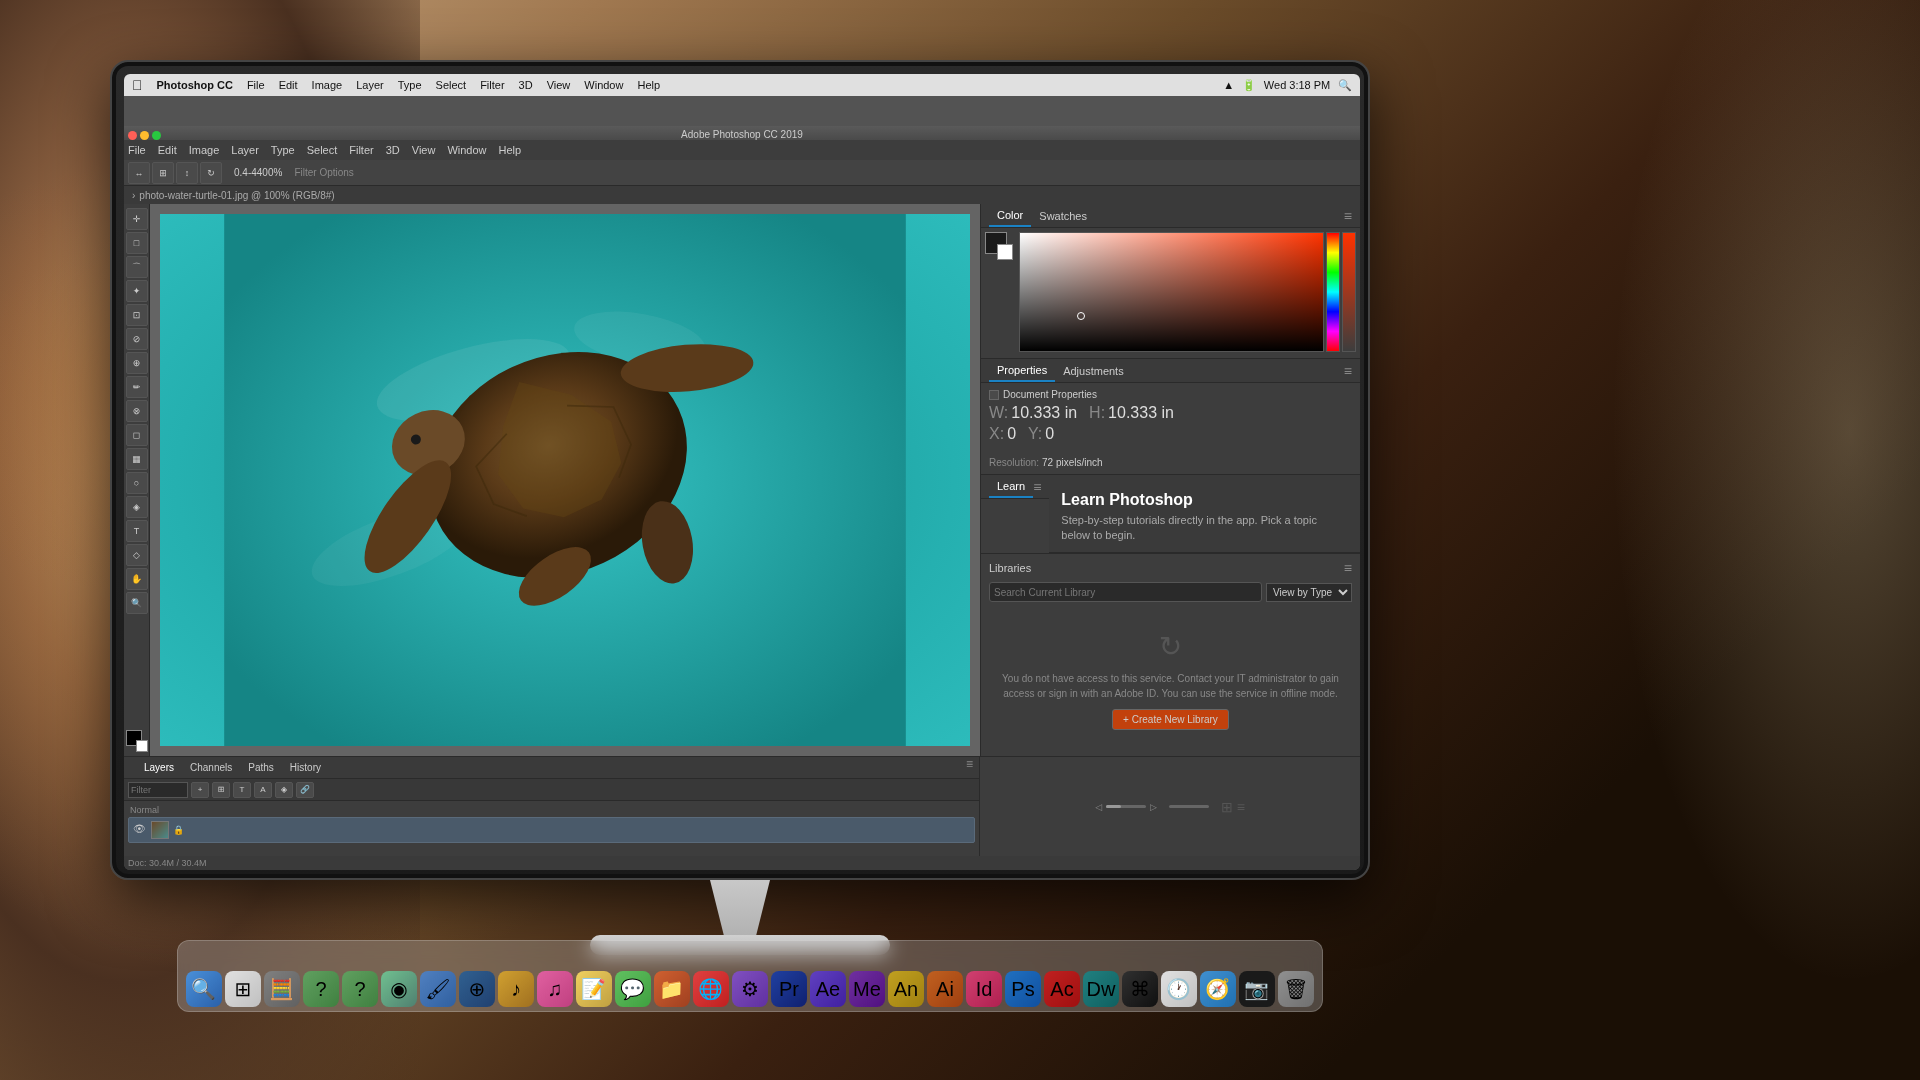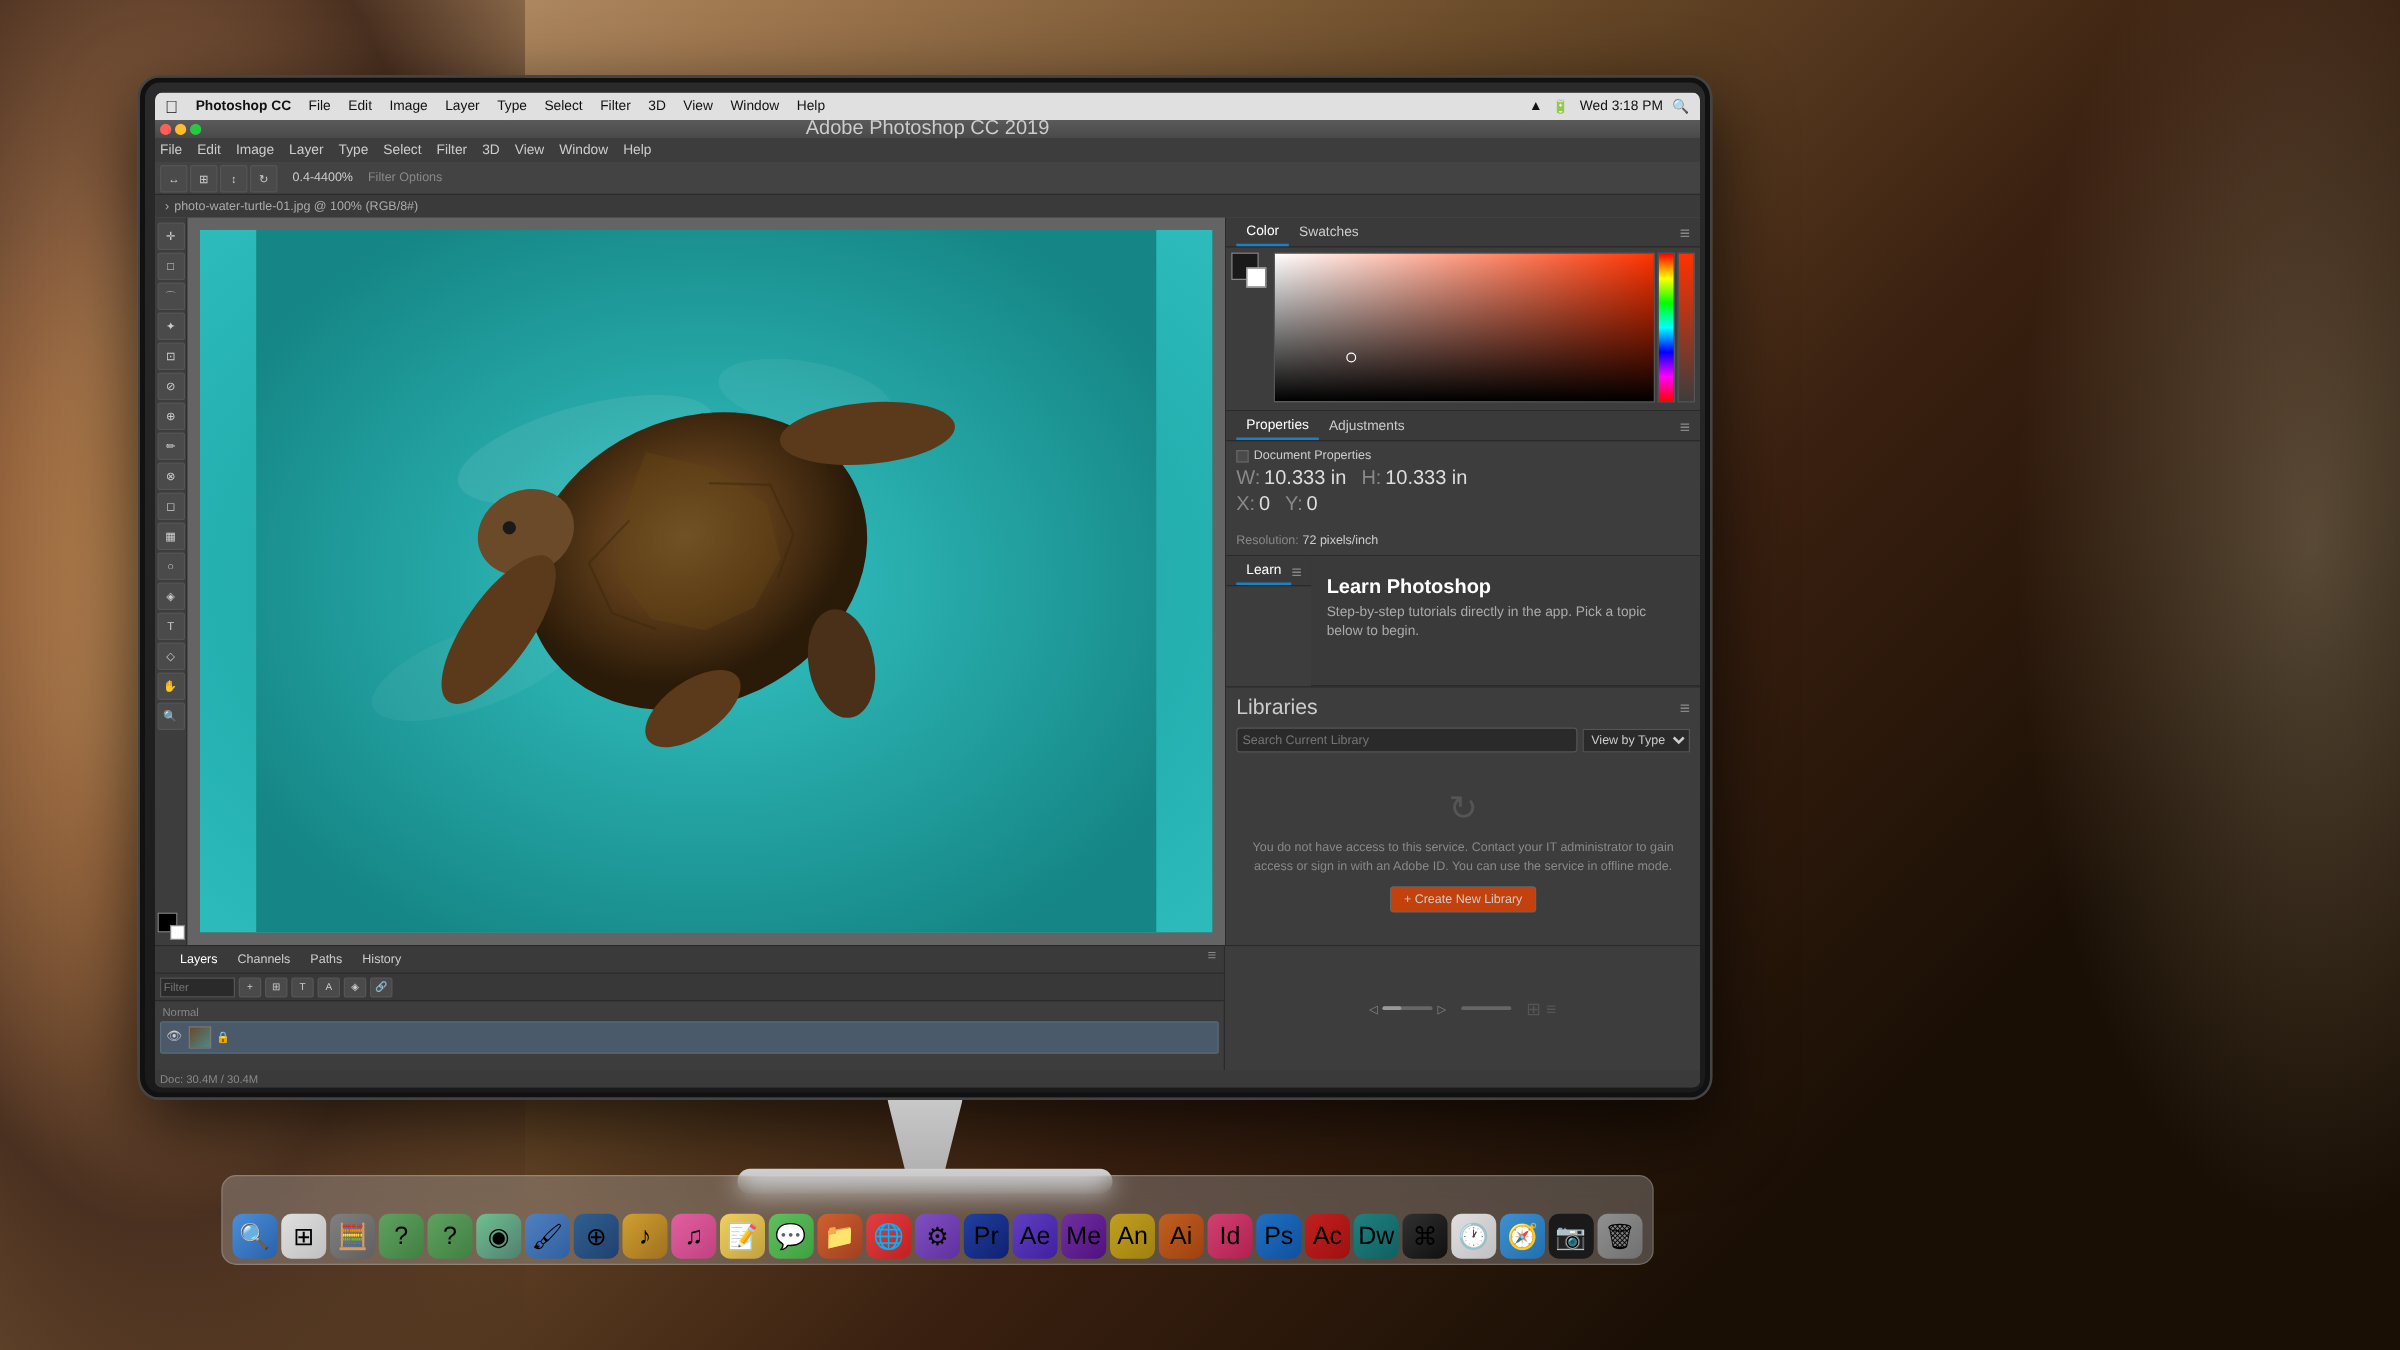--- a/index.html
+++ b/index.html
@@ -526,11 +526,12 @@
       height: 14px;
       background: linear-gradient(180deg, #5a5a5a, #4a4a4a);
       display: flex;
-      align-items: center;
+      align-items: flex-end;
       justify-content: center;
-      font-size: 16px;
+      font-size: 10px;
       color: #ccc;
       flex-shrink: 0;
+      margin-top: 30px;
     }
 
     .ps-title-controls {

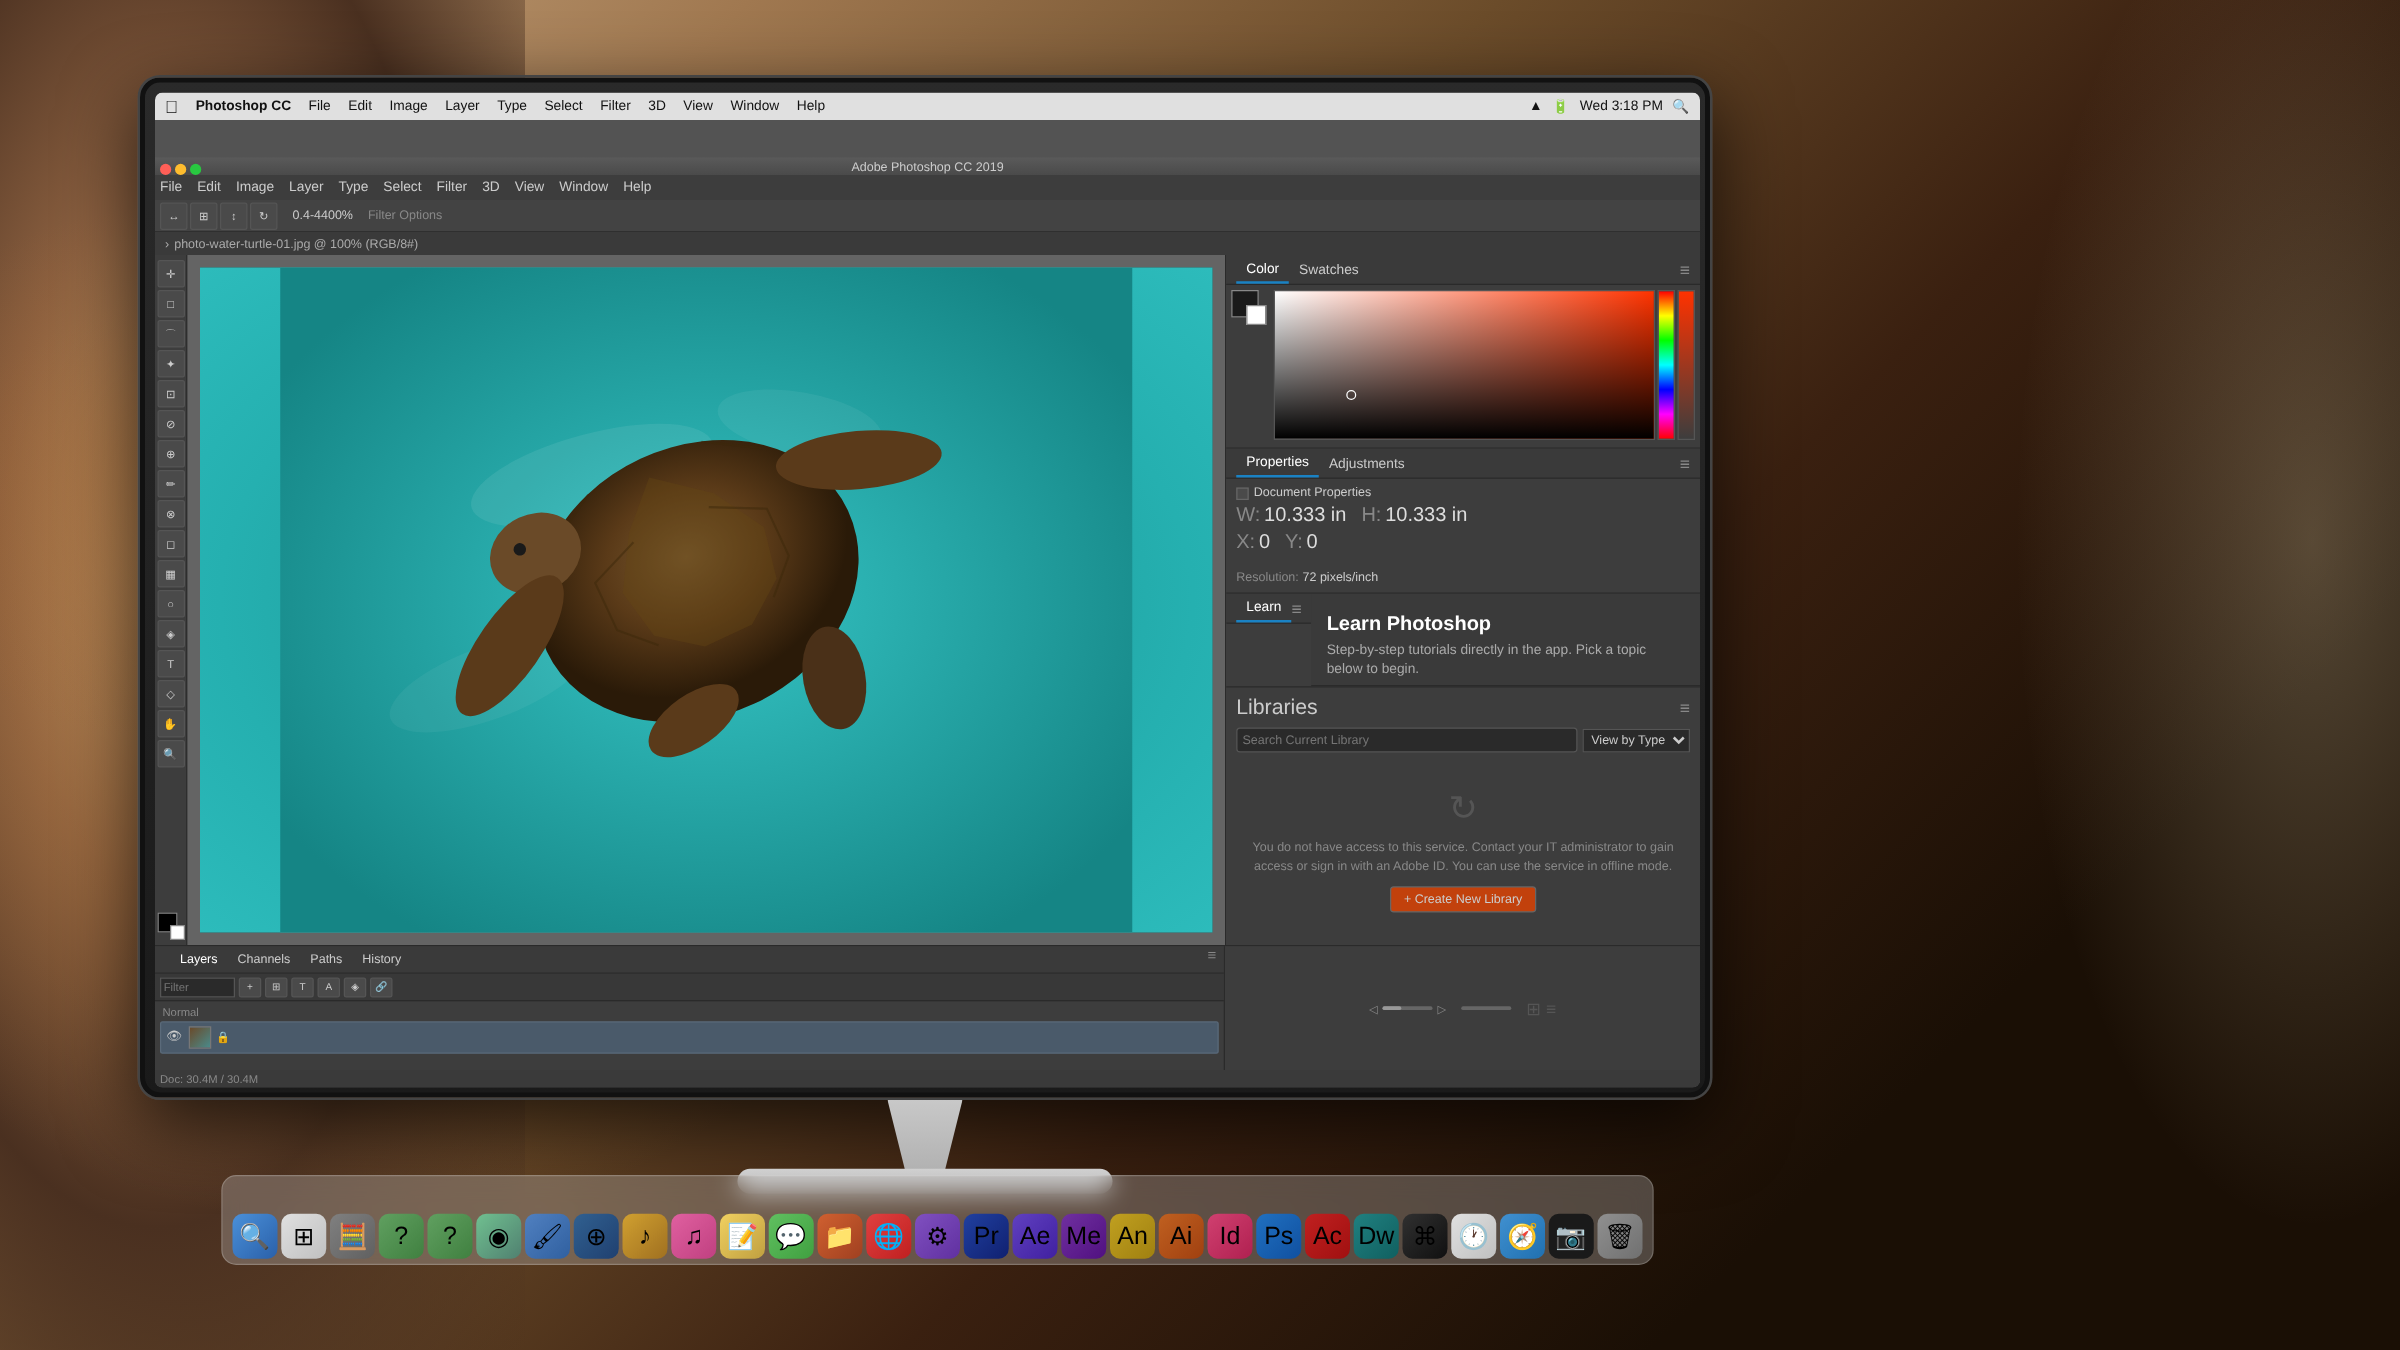--- a/index.html
+++ b/index.html
@@ -816,7 +816,7 @@
 
             <div class="libraries-panel">
               <div style="display:flex;align-items:center;margin-bottom:6px;">
-                <span style="font-size:17px;color:#ccc;flex:1;">Libraries</span>
+                <span style="font-size:11px;color:#ccc;flex:1;">Libraries</span>
                 <span style="font-size:14px;color:#888;cursor:pointer;">≡</span>
               </div>
               <div style="display:flex;align-items:center;gap:4px;margin-bottom:4px;">

